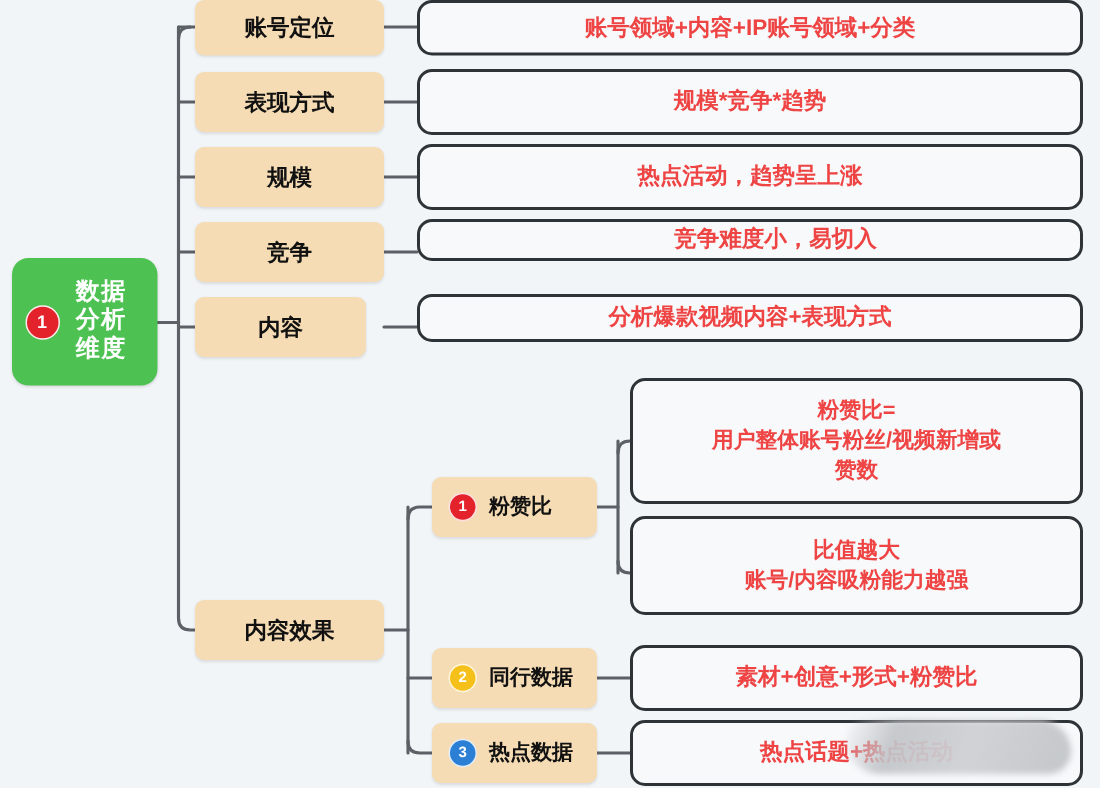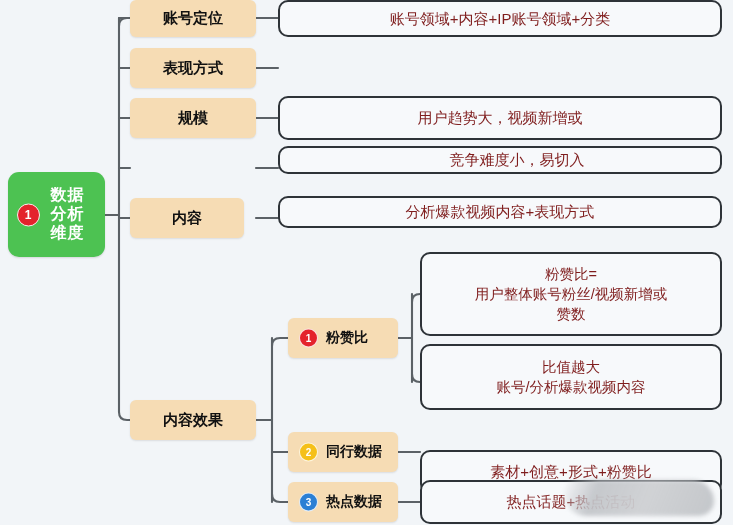--- a/index.html
+++ b/index.html
@@ -57,8 +57,9 @@
   
   .wbox{
     background:#f7f9fb;border:2.1px solid #2e3338;border-radius:10px;
-    color:#7f1d1d;font-size:15px;text-align:center;line-height:1.32;
+    color:#ef4444;font-size:15px;text-align:center;line-height:1.32;
     padding:2px 8px;
+    font-weight:bold;
   }
   .wbox.multi{line-height:1.38;font-size:14.5px;align-items:center;}
 

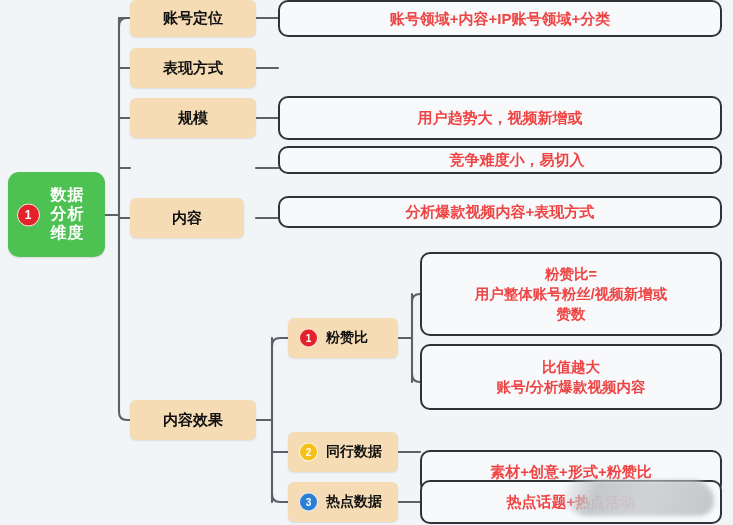--- a/index.html
+++ b/index.html
@@ -136,6 +136,9 @@
   <div class="node wbox" style="left:278px;top:0px;width:444px;height:37px;">
     <span>账号领域+内容+IP账号领域+分类</span>
   </div>
+  <div class="node wbox" style="left:278px;top:46px;width:444px;height:44px;">
+    <span>规模*竞争*趋势</span>
+  </div>
   <div class="node wbox" style="left:278px;top:96px;width:444px;height:44px;">
     <span>用户趋势大，视频新增或</span>
   </div>

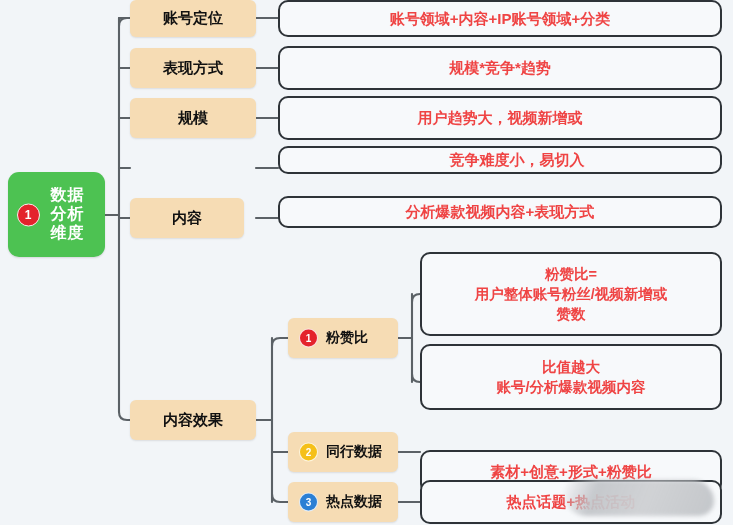--- a/index.html
+++ b/index.html
@@ -140,7 +140,7 @@
     <span>规模*竞争*趋势</span>
   </div>
   <div class="node wbox" style="left:278px;top:96px;width:444px;height:44px;">
-    <span>用户趋势大，视频新增或</span>
+    <span>热点活动，趋势呈上涨</span>
   </div>
   <div class="node wbox" style="left:278px;top:146px;width:444px;height:28px;padding-left:42px;">
     <span>竞争难度小，易切入</span>

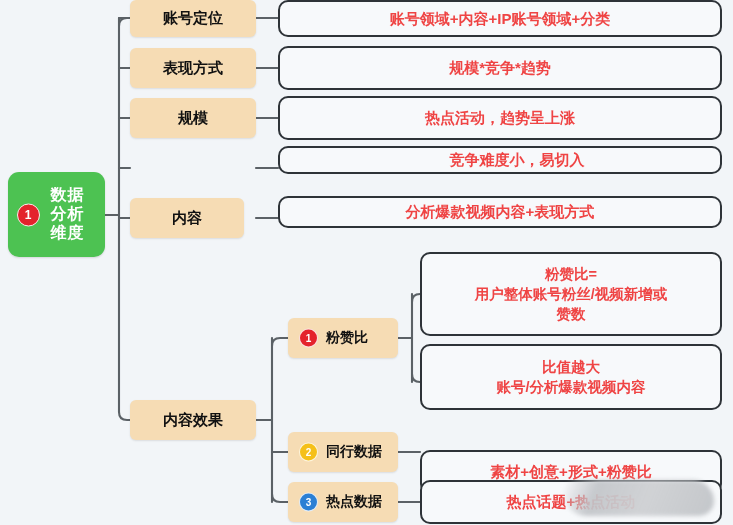--- a/index.html
+++ b/index.html
@@ -129,6 +129,9 @@
   <div class="node tan" style="left:130px;top:98px;width:126px;height:40px;">
     <span>规模</span>
   </div>
+  <div class="node tan" style="left:130px;top:148px;width:126px;height:40px;">
+    <span>竞争</span>
+  </div>
   <div class="node tan" style="left:130px;top:198px;width:114px;height:40px;">
     <span>内容</span>
   </div>

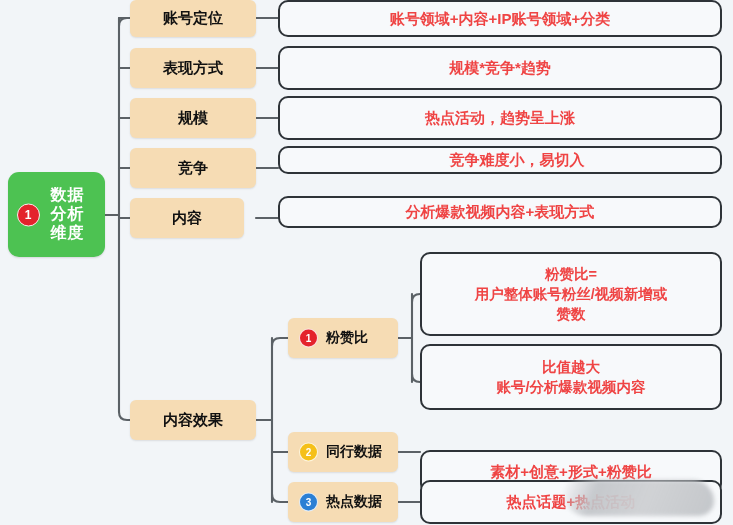--- a/index.html
+++ b/index.html
@@ -178,7 +178,7 @@
   </div>
   <div class="node wbox multi" style="left:420px;top:344px;width:302px;height:66px;white-space:pre-line;">
     <span>比值越大
-账号/分析爆款视频内容</span>
+账号/内容吸粉能力越强</span>
   </div>
   <div class="node wbox" style="left:420px;top:430px;width:302px;height:44px;margin-top:20px;">
     <span>素材+创意+形式+粉赞比</span>

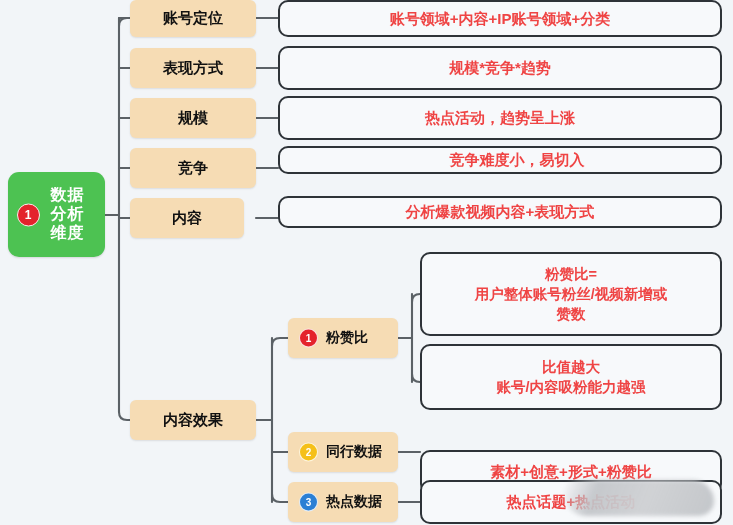--- a/index.html
+++ b/index.html
@@ -180,7 +180,7 @@
     <span>比值越大
 账号/内容吸粉能力越强</span>
   </div>
-  <div class="node wbox" style="left:420px;top:430px;width:302px;height:44px;margin-top:20px;">
+  <div class="node wbox" style="left:420px;top:430px;width:302px;height:44px;">
     <span>素材+创意+形式+粉赞比</span>
   </div>
   <div class="node wbox" style="left:420px;top:480px;width:302px;height:44px;">

